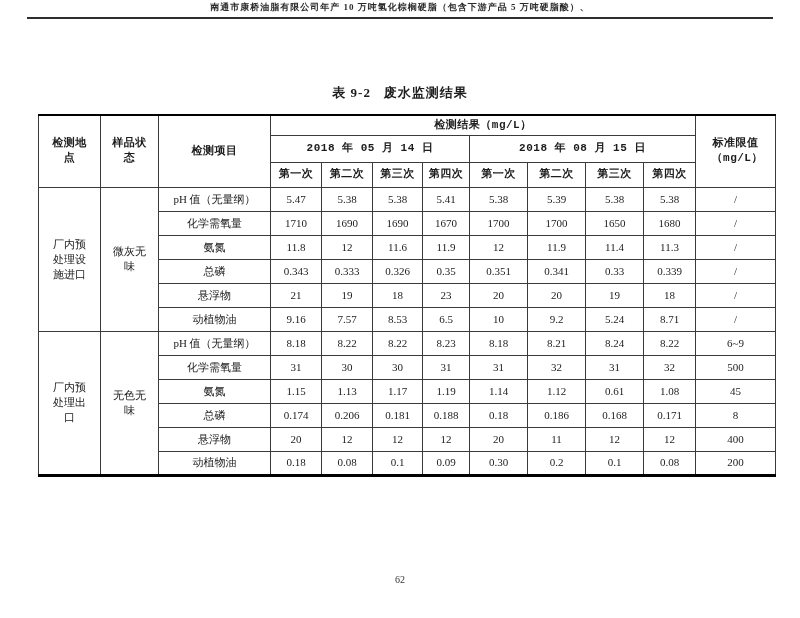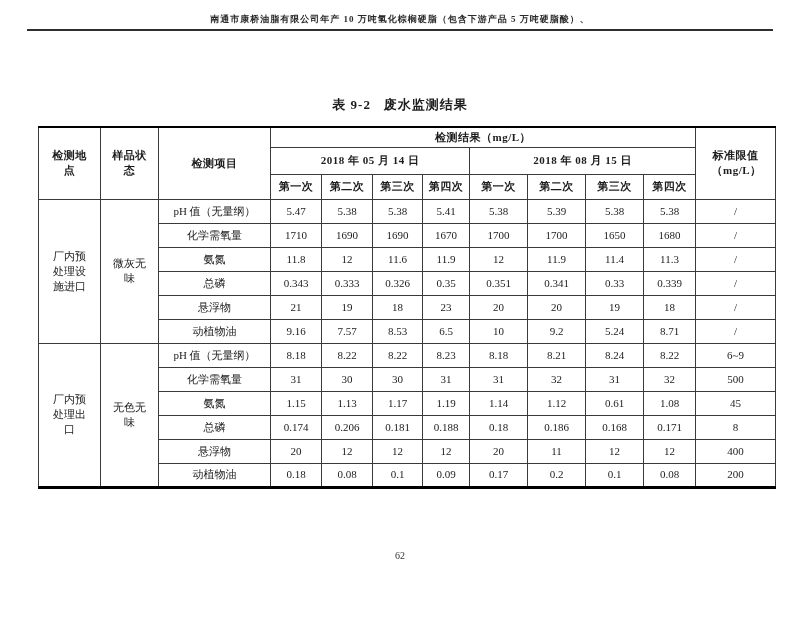--- a/index.html
+++ b/index.html
@@ -13,7 +13,7 @@
     position: relative;
   }
   .doc-header {
-    padding-top: 13px;
+    padding-top: 1px;
     text-align: center;
     font-size: 9px;
     font-weight: 600;

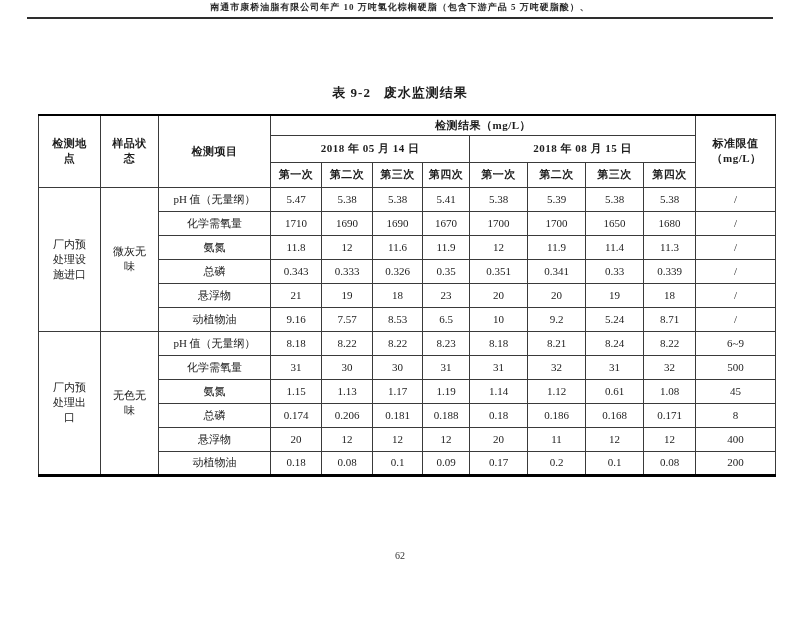--- a/index.html
+++ b/index.html
@@ -52,7 +52,7 @@
     padding: 0 2px;
     line-height: 15px;
   }
-  table.monitor th { font-weight: bold; letter-spacing: 0.5px; }
+  table.monitor th { font-weight: bold; letter-spacing: 0.5px; font-family: Liberation Mono, monospace; }
   table.monitor td { font-weight: normal; }
   thead tr:nth-child(1) { height: 20px; }
   thead tr:nth-child(2) { height: 27px; }

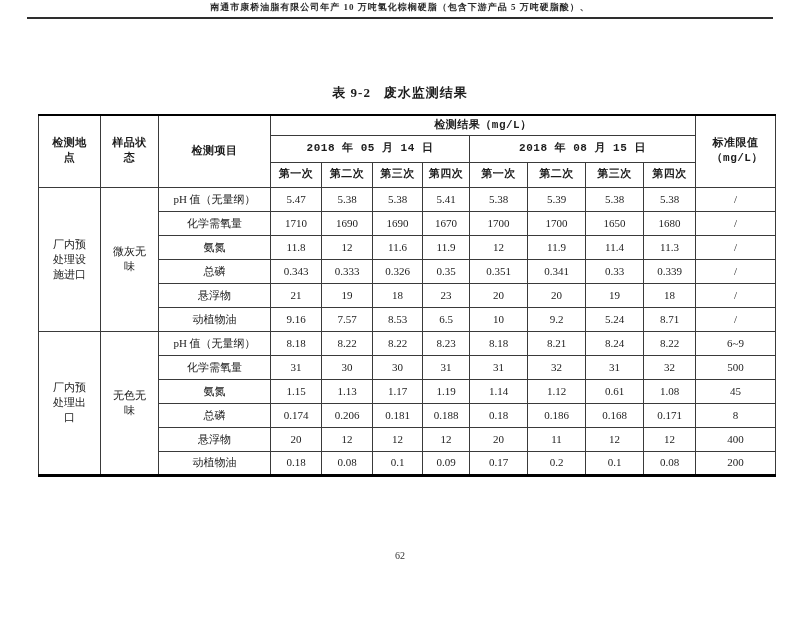--- a/index.html
+++ b/index.html
@@ -262,7 +262,7 @@
         <td data-name="value-cell">0.08</td>
         <td data-name="value-cell">0.1</td>
         <td data-name="value-cell">0.09</td>
-        <td data-name="value-cell">0.17</td>
+        <td data-name="value-cell">0.30</td>
         <td data-name="value-cell">0.2</td>
         <td data-name="value-cell">0.1</td>
         <td data-name="value-cell">0.08</td>

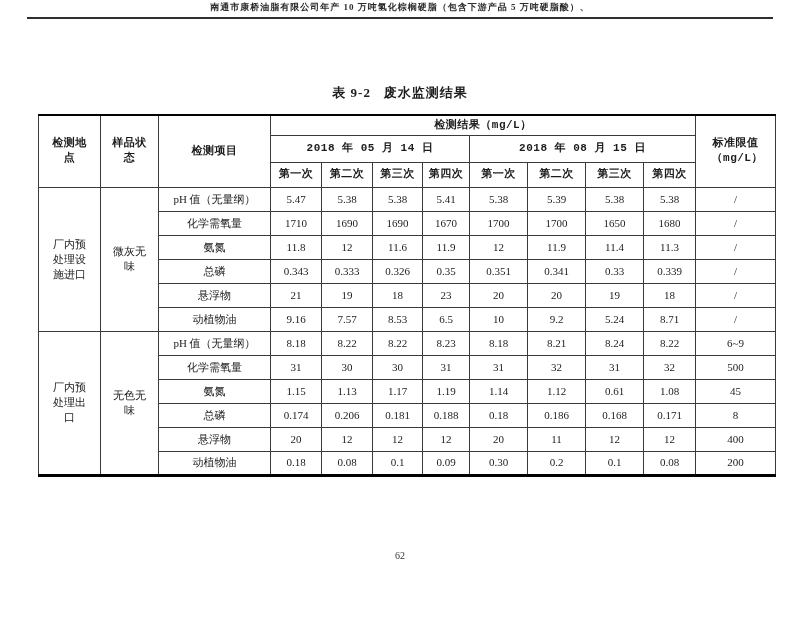--- a/index.html
+++ b/index.html
@@ -63,7 +63,7 @@
   td[data-name="item-cell"] { white-space: pre; }
   .page-number {
     position: absolute;
-    top: 550px; left: 0;
+    top: 574px; left: 0;
     width: 100%;
     text-align: center;
     font-size: 10px;

